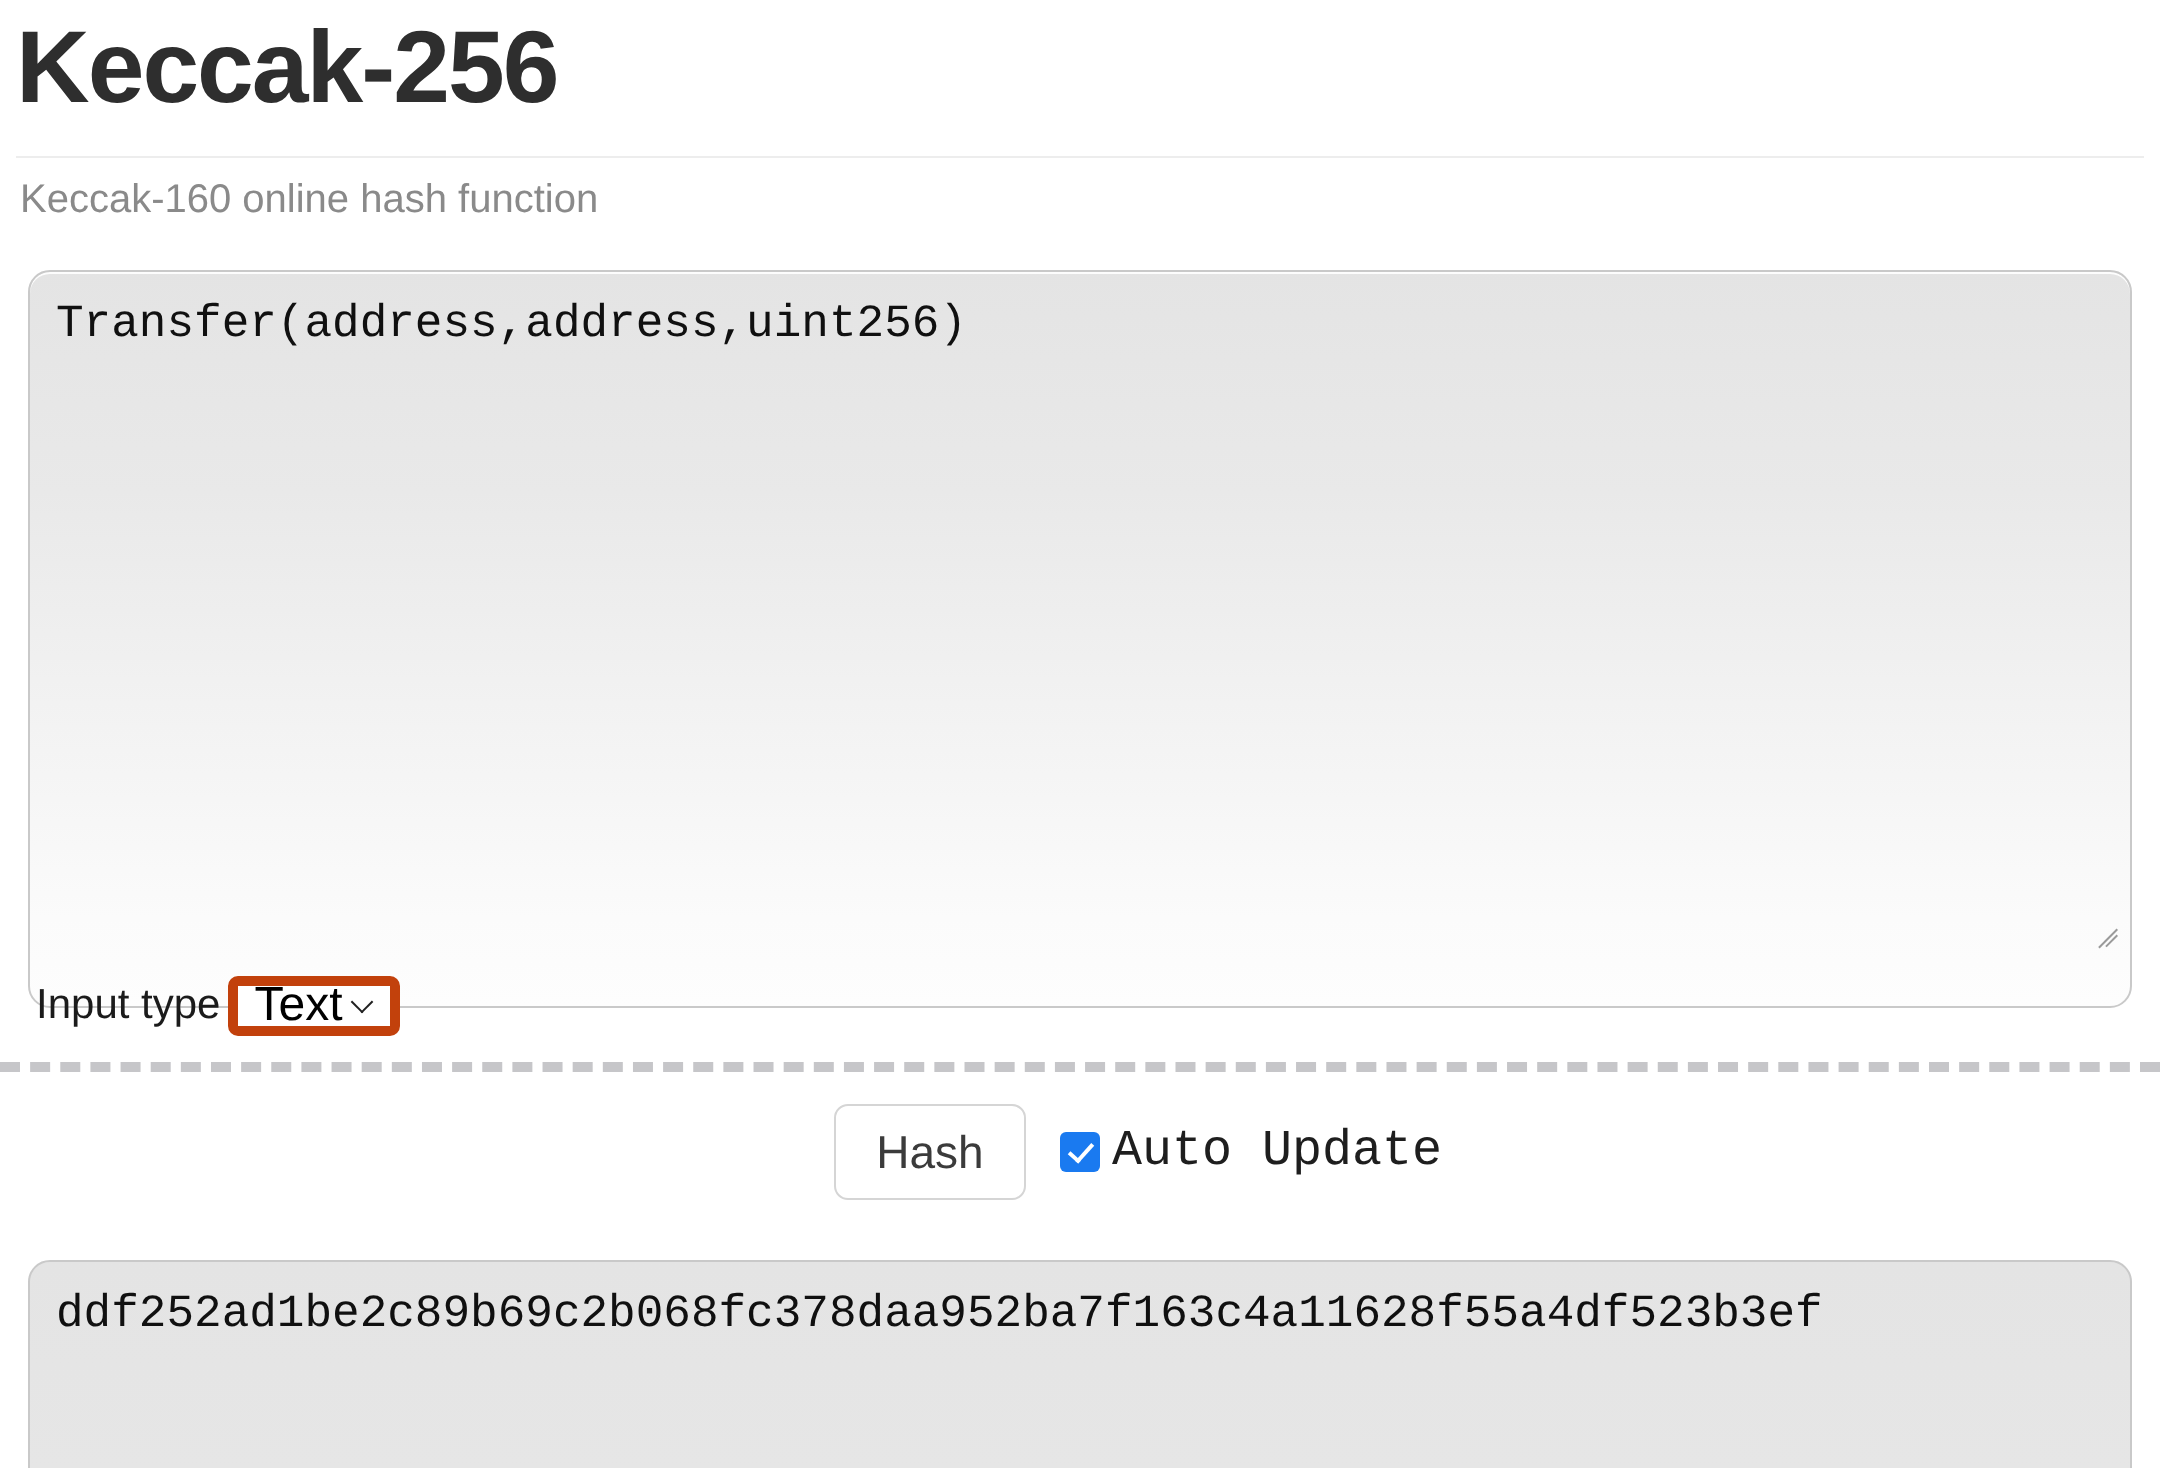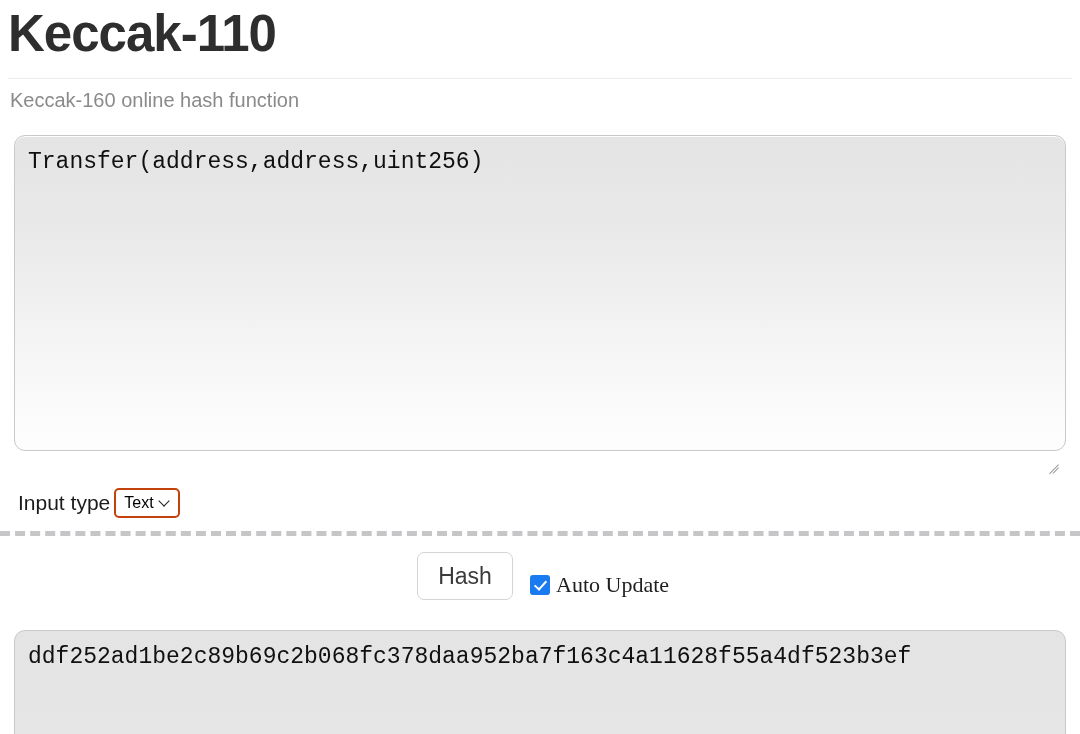--- a/index.html
+++ b/index.html
@@ -238,7 +238,7 @@
 
 <div class="page">
 
-  <h1 class="title">Keccak-110</h1>
+  <h1 class="title">Keccak-256</h1>
 
   <hr class="title-rule">
 

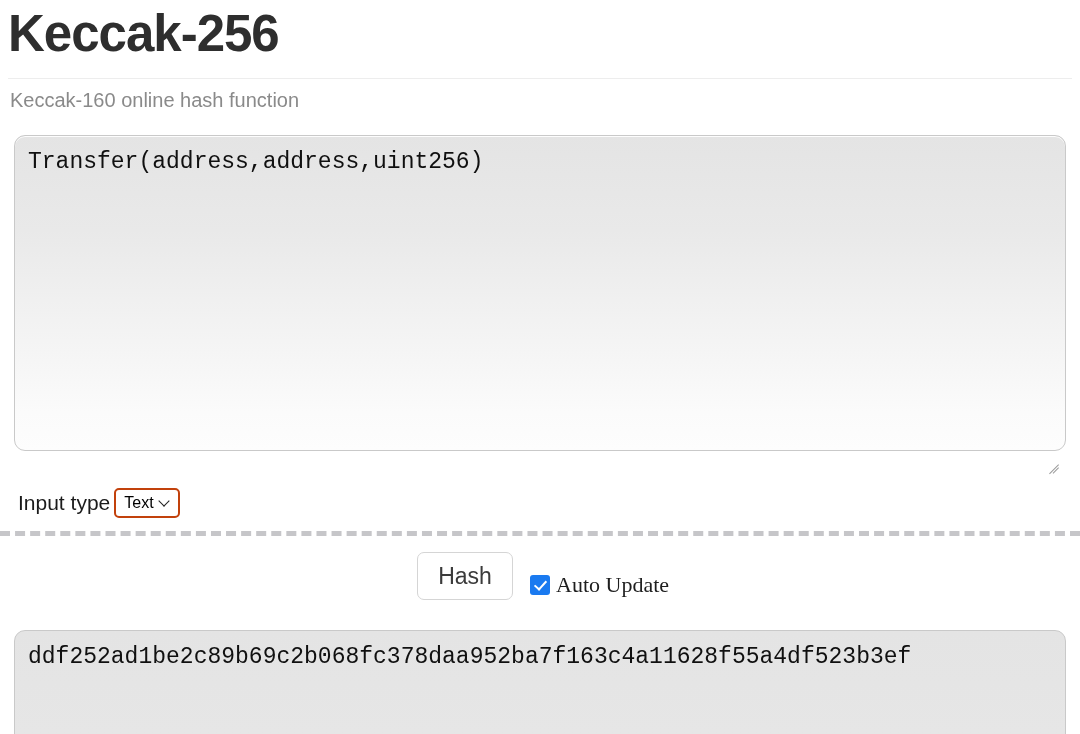--- a/index.html
+++ b/index.html
@@ -60,7 +60,7 @@
     left: 14px;
     top: 135px;
     width: 1052px;
-    height: 316px;
+    height: 369px;
     box-sizing: border-box;
     border: 1px solid #c9c9c9;
     border-radius: 11px;

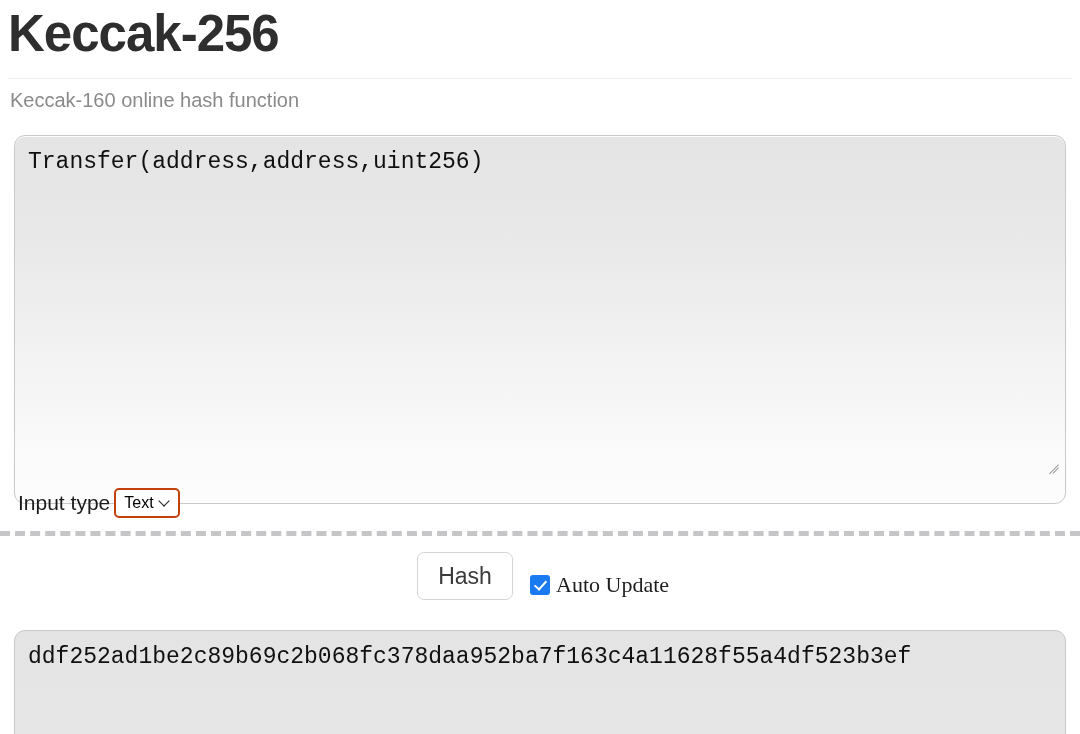--- a/index.html
+++ b/index.html
@@ -118,9 +118,9 @@
     height: 30px;
     padding: 0 7px 0 8px;
     background: #ffffff;
-    border: 2px solid #c2410c;
+    border: 5px solid #c2410c;
     border-radius: 5px;
-    font-size: 16px;
+    font-size: 24px;
     color: #000000;
     font-family: "Liberation Sans", sans-serif;
     cursor: default;

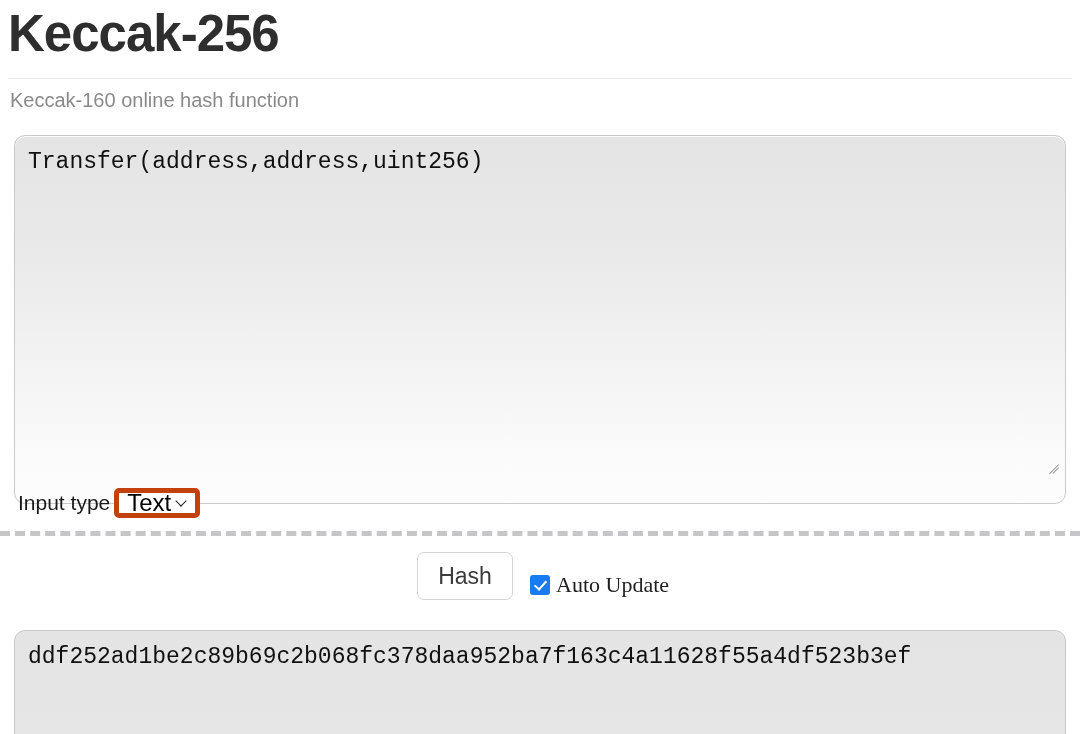--- a/index.html
+++ b/index.html
@@ -160,7 +160,7 @@
     left: 417px;
     top: 552px;
     display: flex;
-    align-items: flex-end;
+    align-items: center;
     gap: 17px;
   }
   .hash-button {

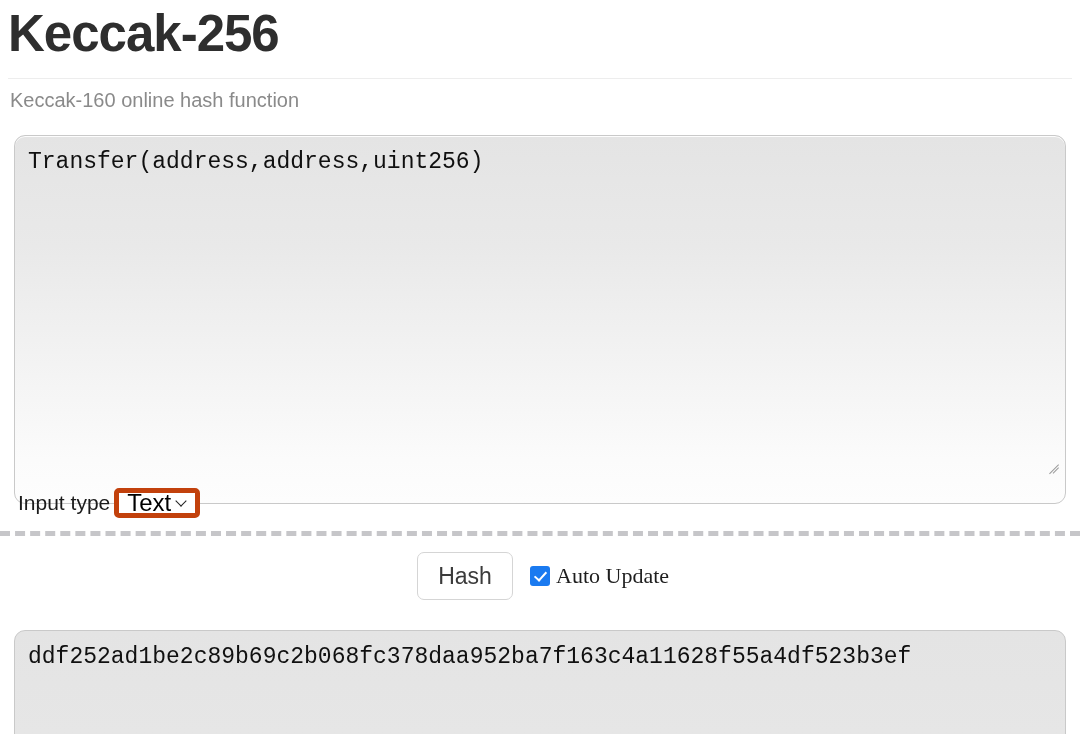--- a/index.html
+++ b/index.html
@@ -204,10 +204,10 @@
     transform: rotate(42deg);
   }
   .autoupdate-label {
-    font-size: 22px;
+    font-size: 25px;
     line-height: 30px;
     color: #1e1e1e;
-    font-family: Liberation Serif, serif;
+    font-family: Liberation Mono, monospace;
   }
 
   

